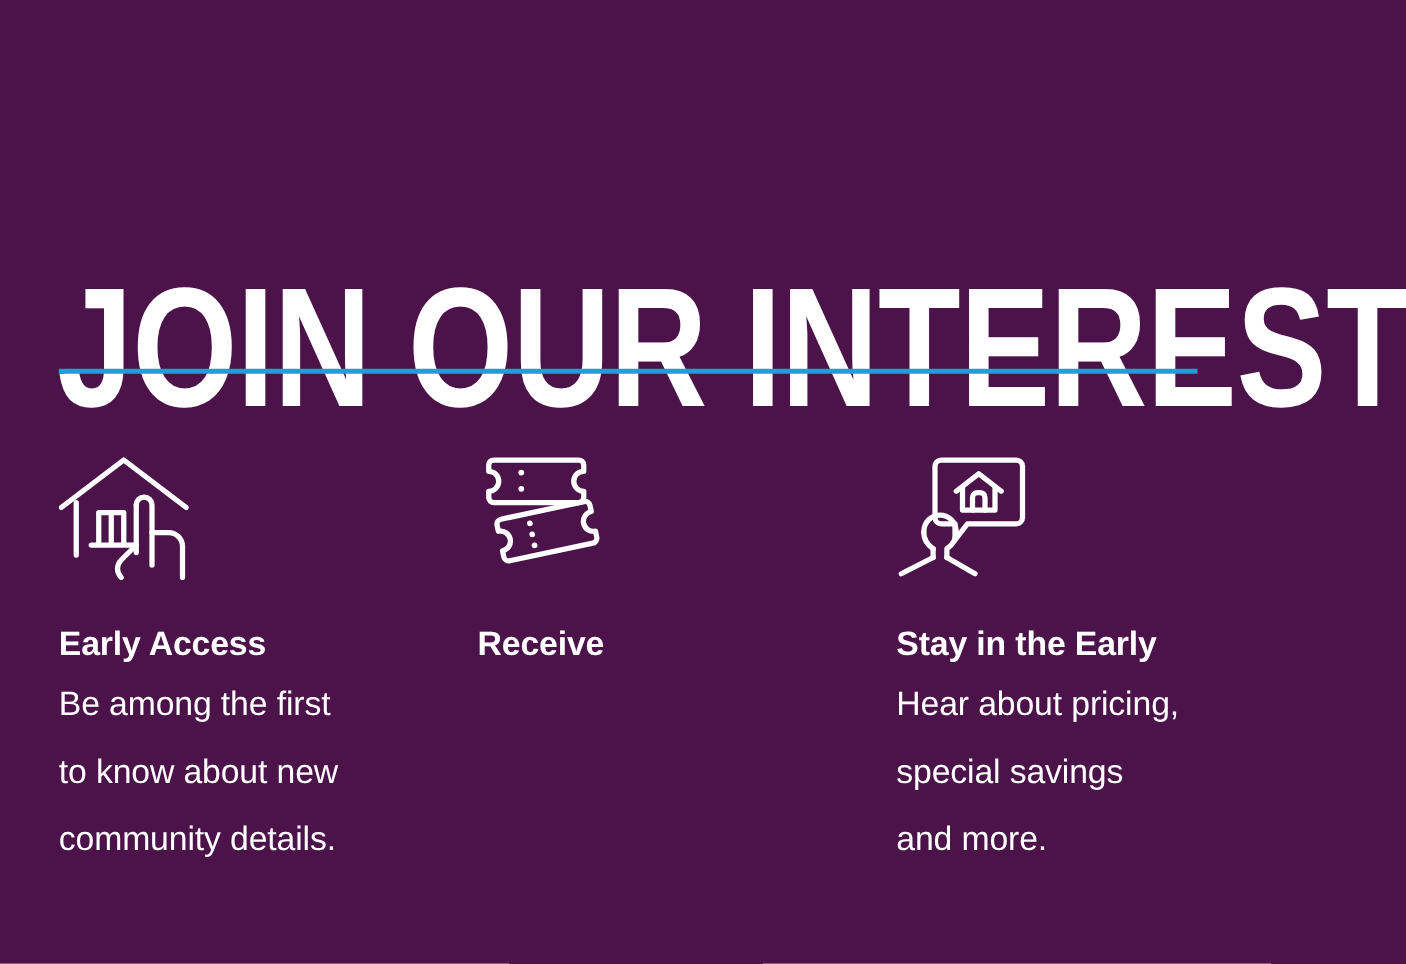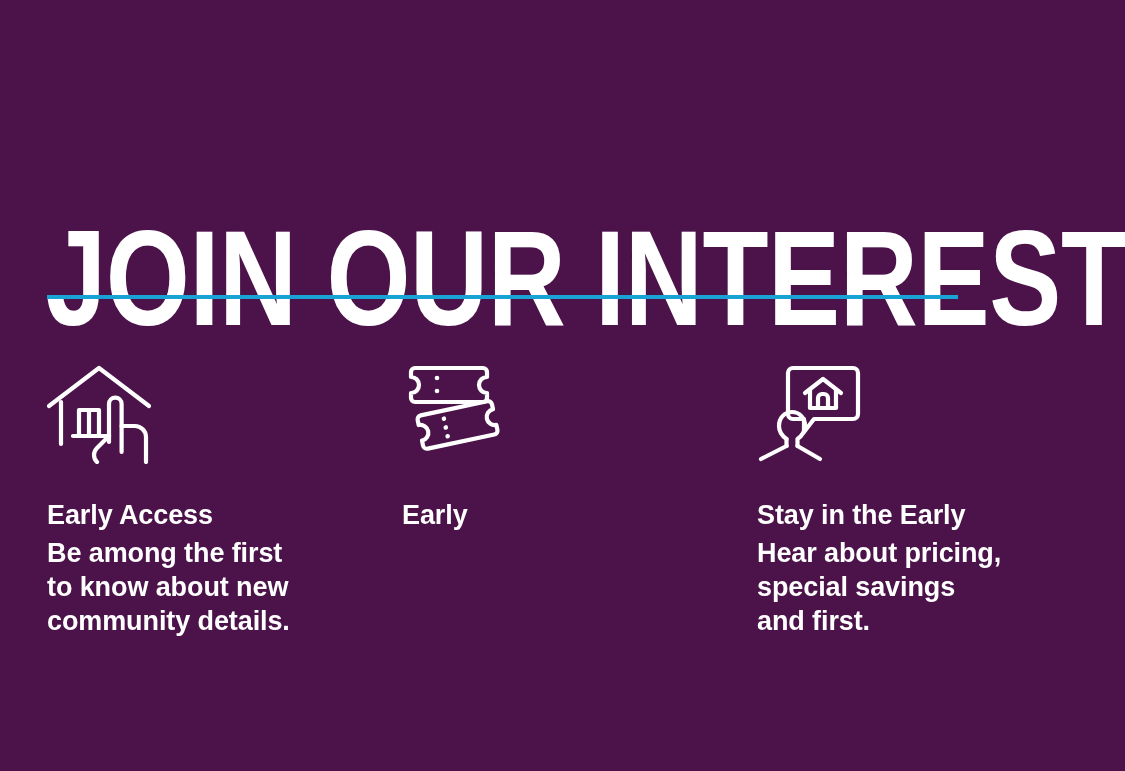--- a/index.html
+++ b/index.html
@@ -60,7 +60,6 @@
     display: flex;
     flex-direction: row;
     align-items: flex-start;
-    gap: 20px;
   }
   .feature-col {
     width: 335px;

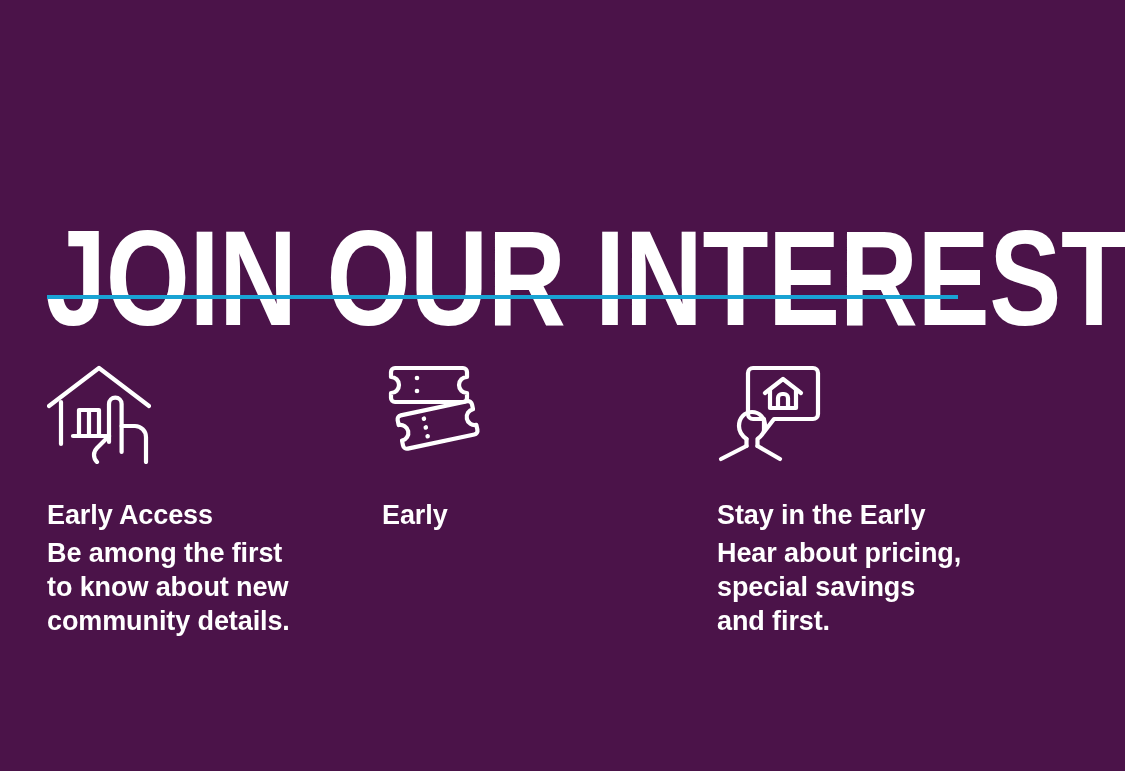--- a/index.html
+++ b/index.html
@@ -153,7 +153,7 @@
           </g>
         </svg>
       </div>
-      <div class="feature-title">Early</div>
+      <div class="feature-title">Receive</div>
     </div>
 
     <div class="feature-col">

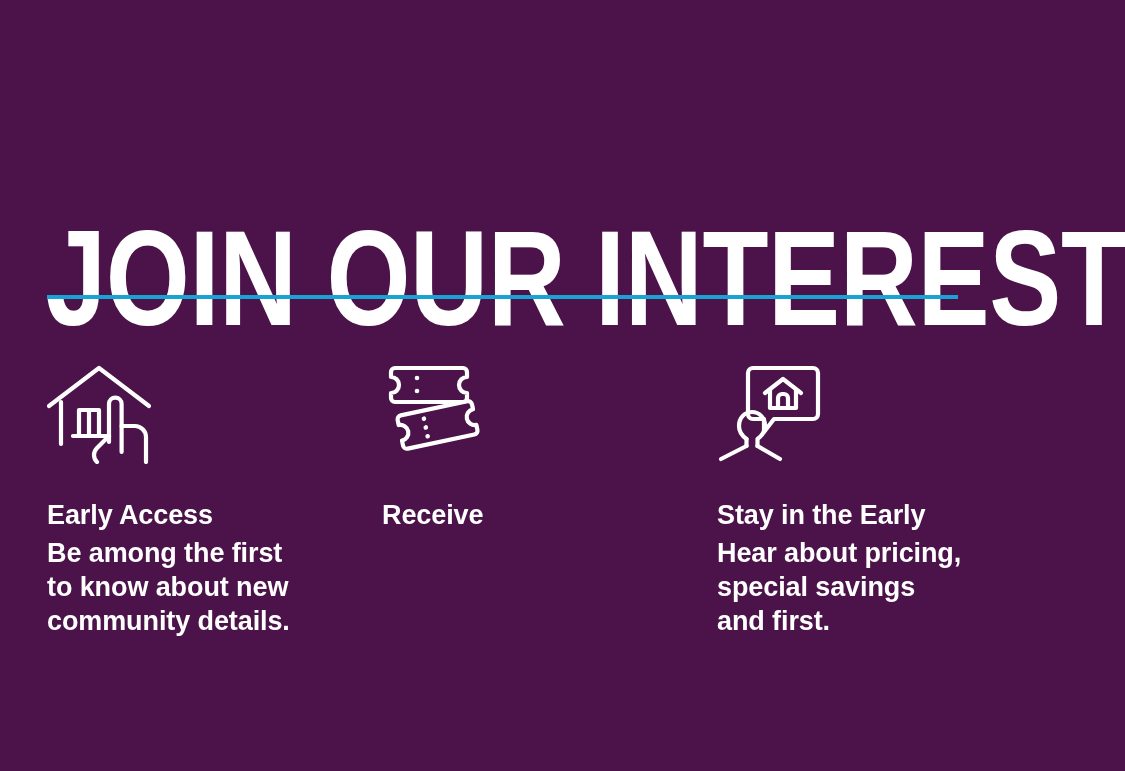--- a/index.html
+++ b/index.html
@@ -85,8 +85,8 @@
   .feature-desc {
     color: #FFFFFF;
     font-size: 27px;
-    font-weight: 700;
-    line-height: 34px;
+    font-weight: 400;
+    line-height: 54px;
     margin: 4px 0 0 0;
     letter-spacing: -0.1px;
     white-space: pre-line;

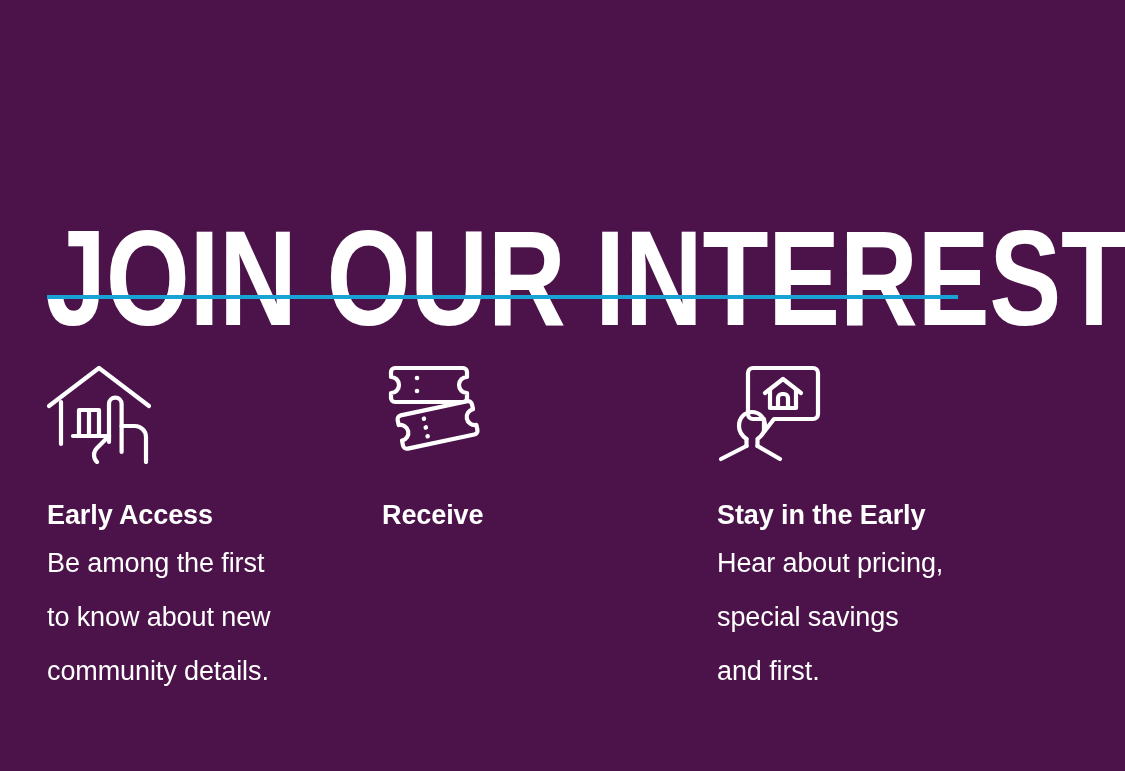--- a/index.html
+++ b/index.html
@@ -182,7 +182,7 @@
       <div class="feature-title">Stay in the Early</div>
       <div class="feature-desc">Hear about pricing,
 special savings
-and first.</div>
+and more.</div>
     </div>
 
   </div>

